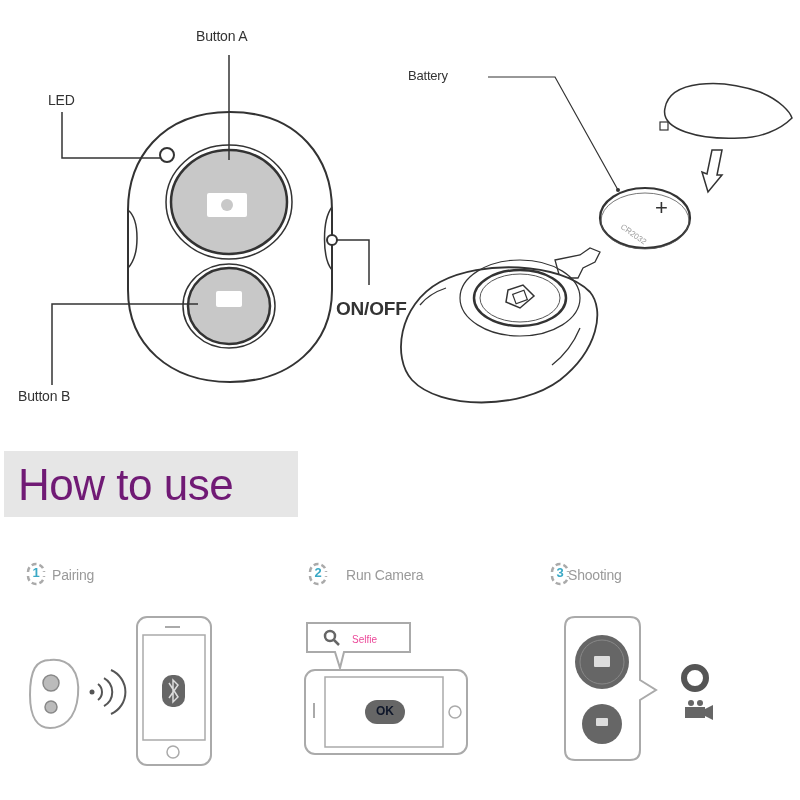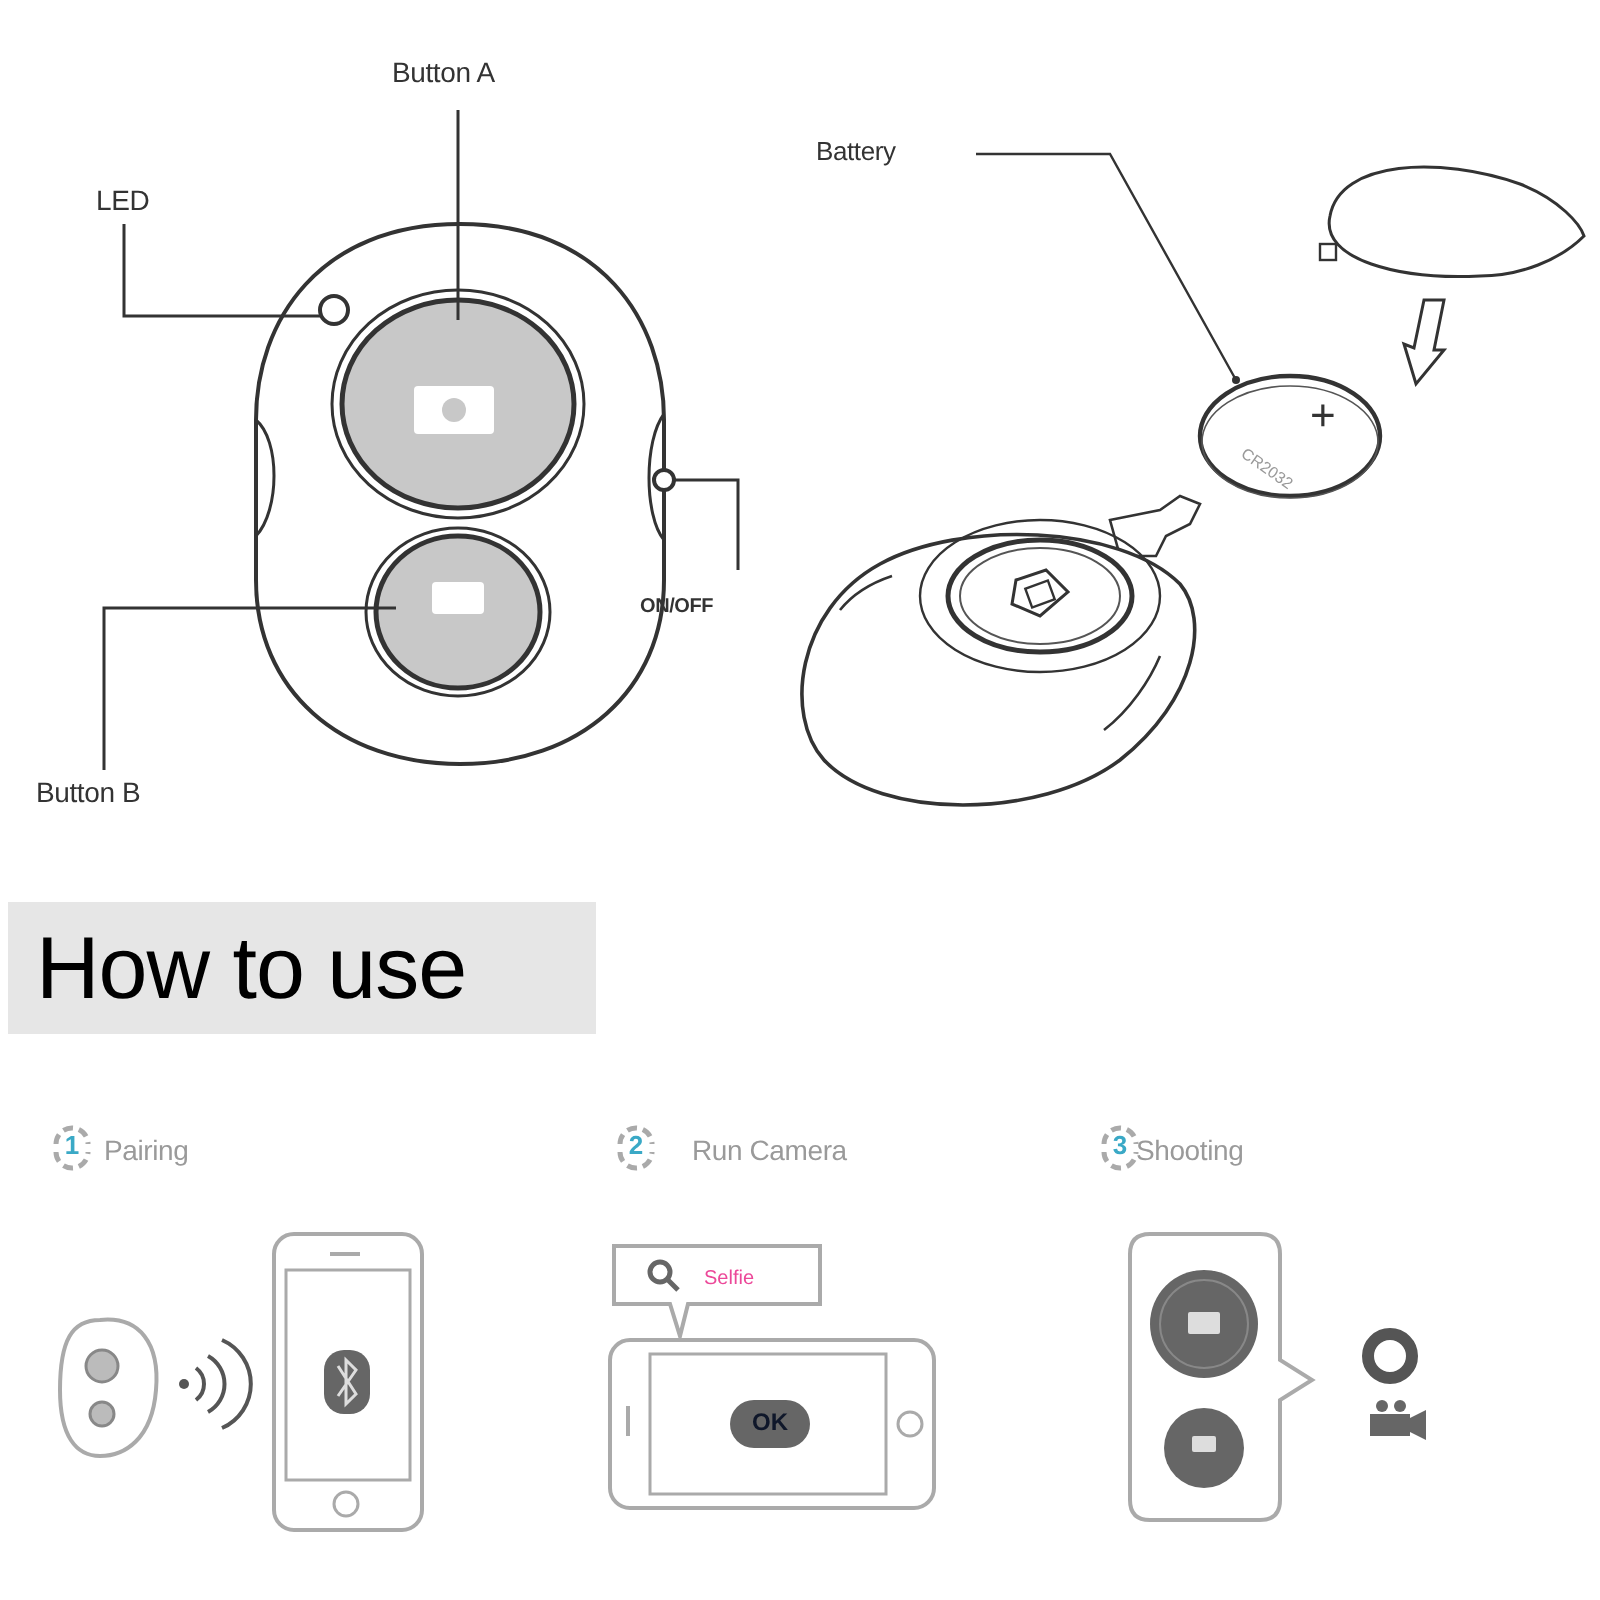--- a/index.html
+++ b/index.html
@@ -101,7 +101,7 @@
 
 <div class="abs label" style="left:196px; top:28px;">Button A</div>
 <div class="abs label" style="left:28px; top:92px;margin-left:20px;">LED</div>
-<div class="abs label" style="left:320px; top:298px; font-weight:bold; font-size:10px;">ON/OFF</div>
+<div class="abs label" style="left:336px; top:298px; font-weight:bold; font-size:19px;">ON/OFF</div>
 <div class="abs label" style="left:18px; top:388px;">Button B</div>
 <div class="abs label" style="left:408px; top:68px; font-size:13px;">Battery</div>
 

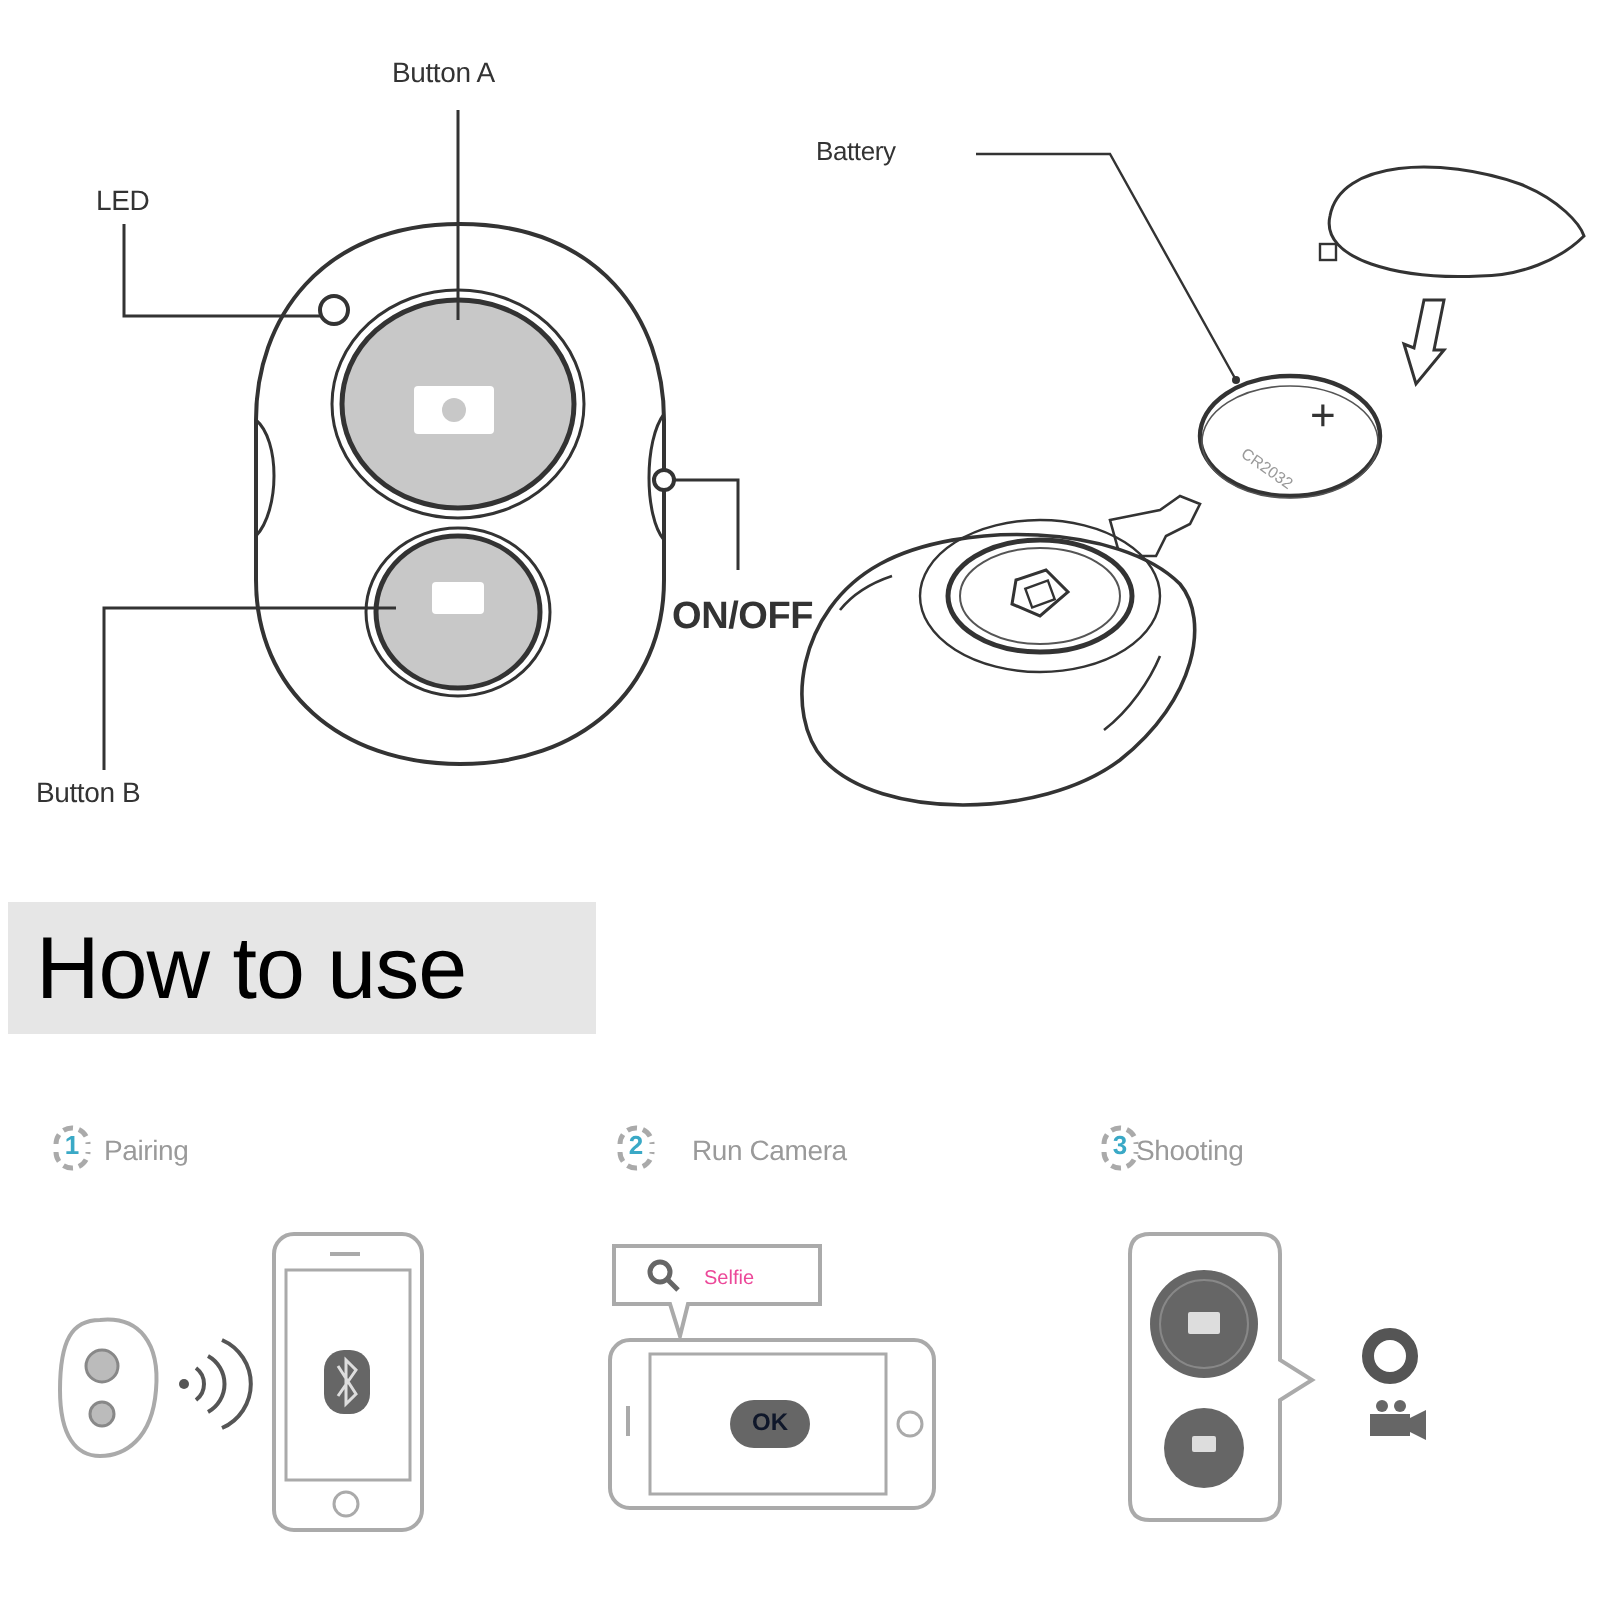--- a/index.html
+++ b/index.html
@@ -14,7 +14,7 @@
   }
   .how-title {
     position: absolute; left: 18px; top: 457px;
-    font-family: "Liberation Sans", sans-serif; font-size: 44px; color: #000000;
+    font-family: "Liberation Sans", sans-serif; font-size: 44px; color: #701a75;
     line-height: 56px; letter-spacing: -0.5px;
   }
   .step-label {

